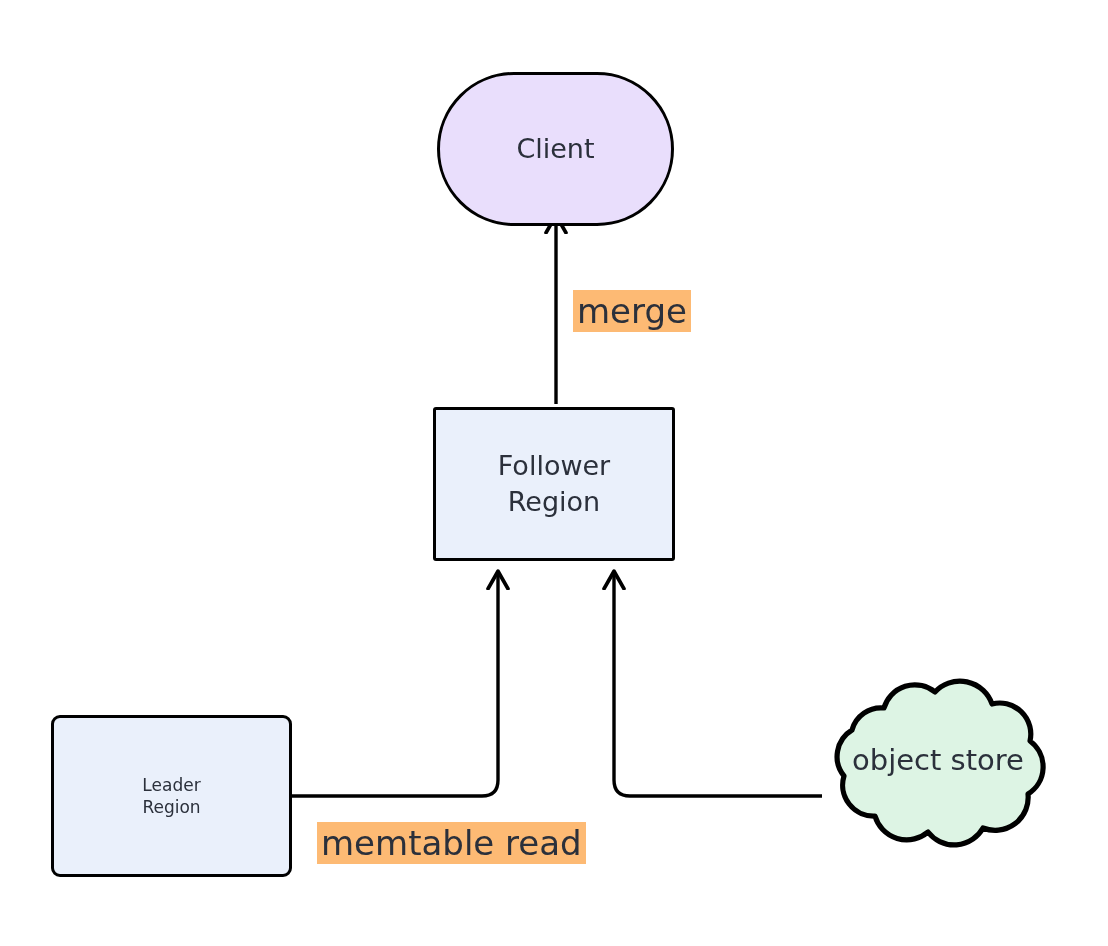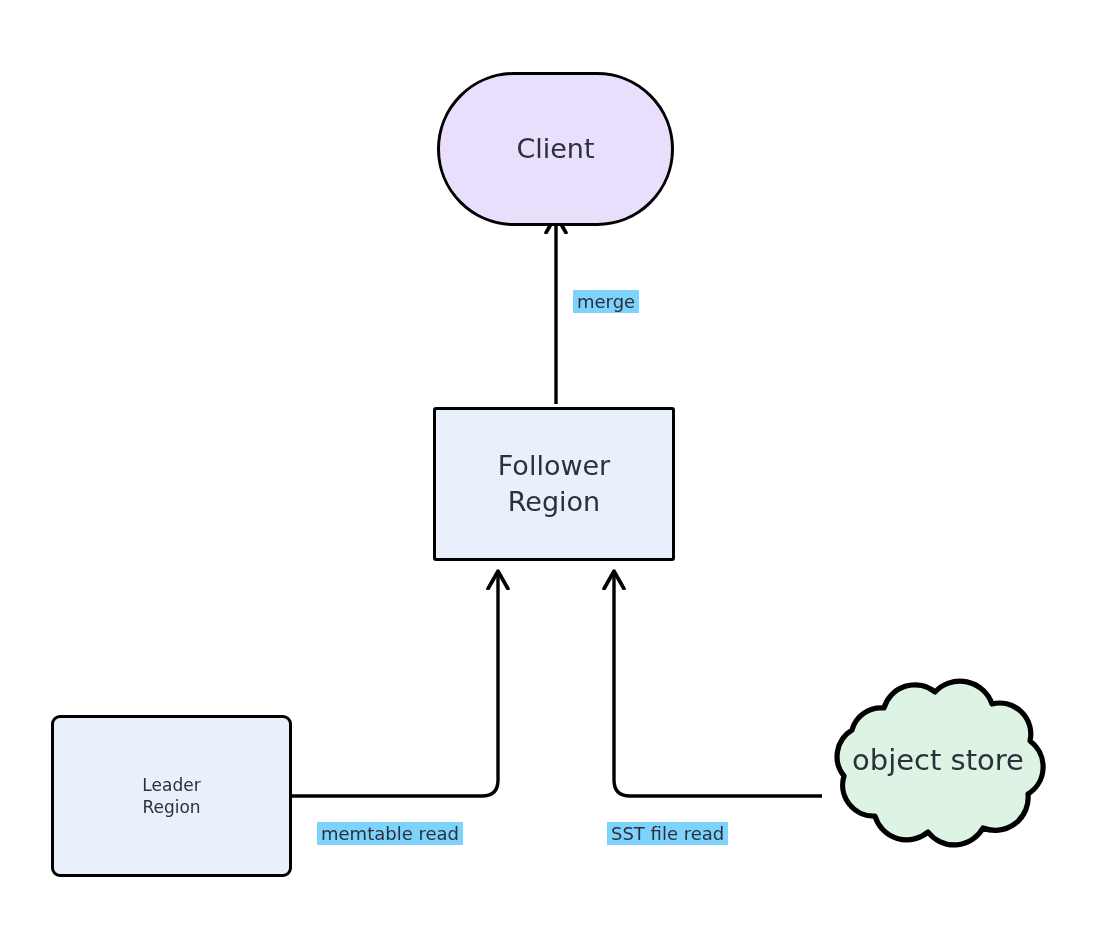--- a/index.html
+++ b/index.html
@@ -105,9 +105,9 @@
   .edge-label {
     position: absolute;
     color: #2b303b;
-    font-size: 18px;
+    font-size: 34px;
     white-space: nowrap;
-    background: #7dd3fc;
+    background: #fdba74;
     padding: 1px 4px;
     z-index: 4;
     text-align: right;

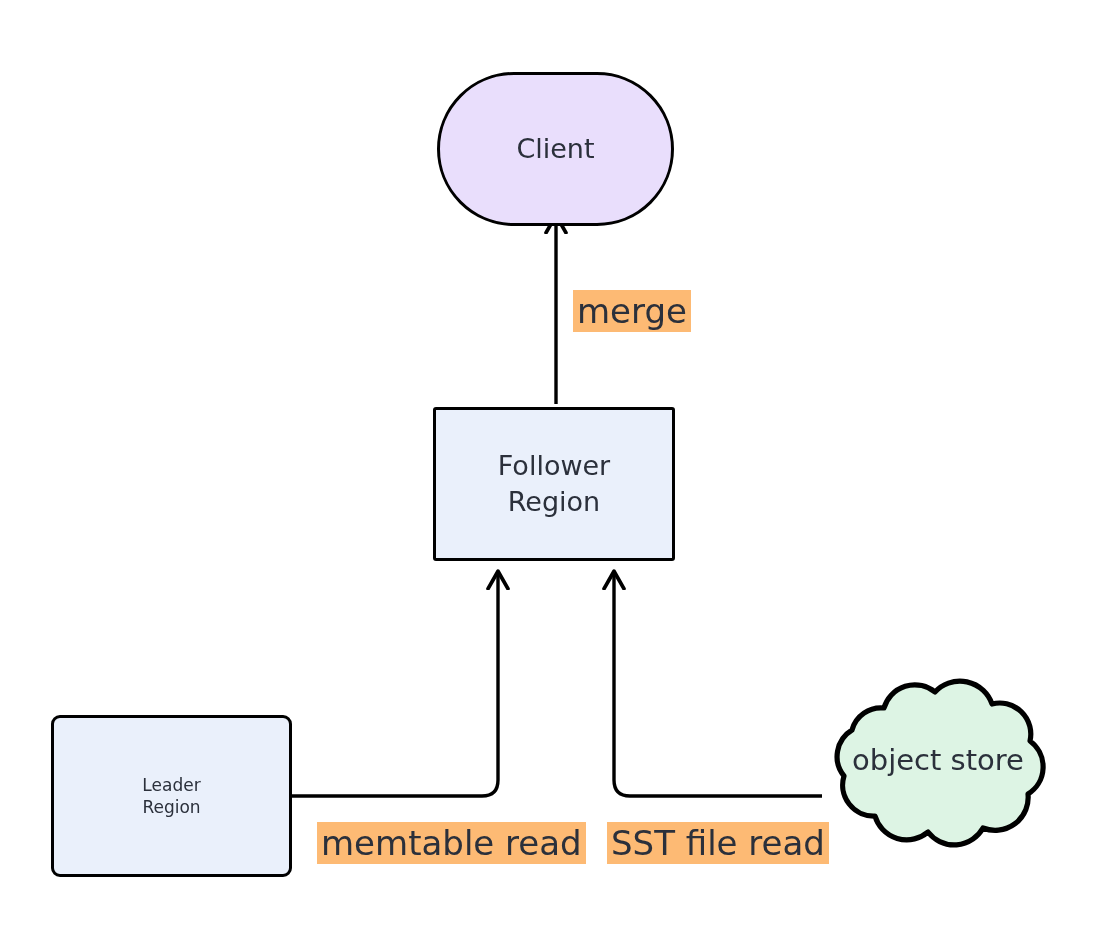--- a/index.html
+++ b/index.html
@@ -180,7 +180,6 @@
 
   <div class="edge-label" id="edge-label-memtable">memtable read</div>
 
-  <div class="edge-label" id="edge-label-sst">SST file read</div>
 
 </div>
 

